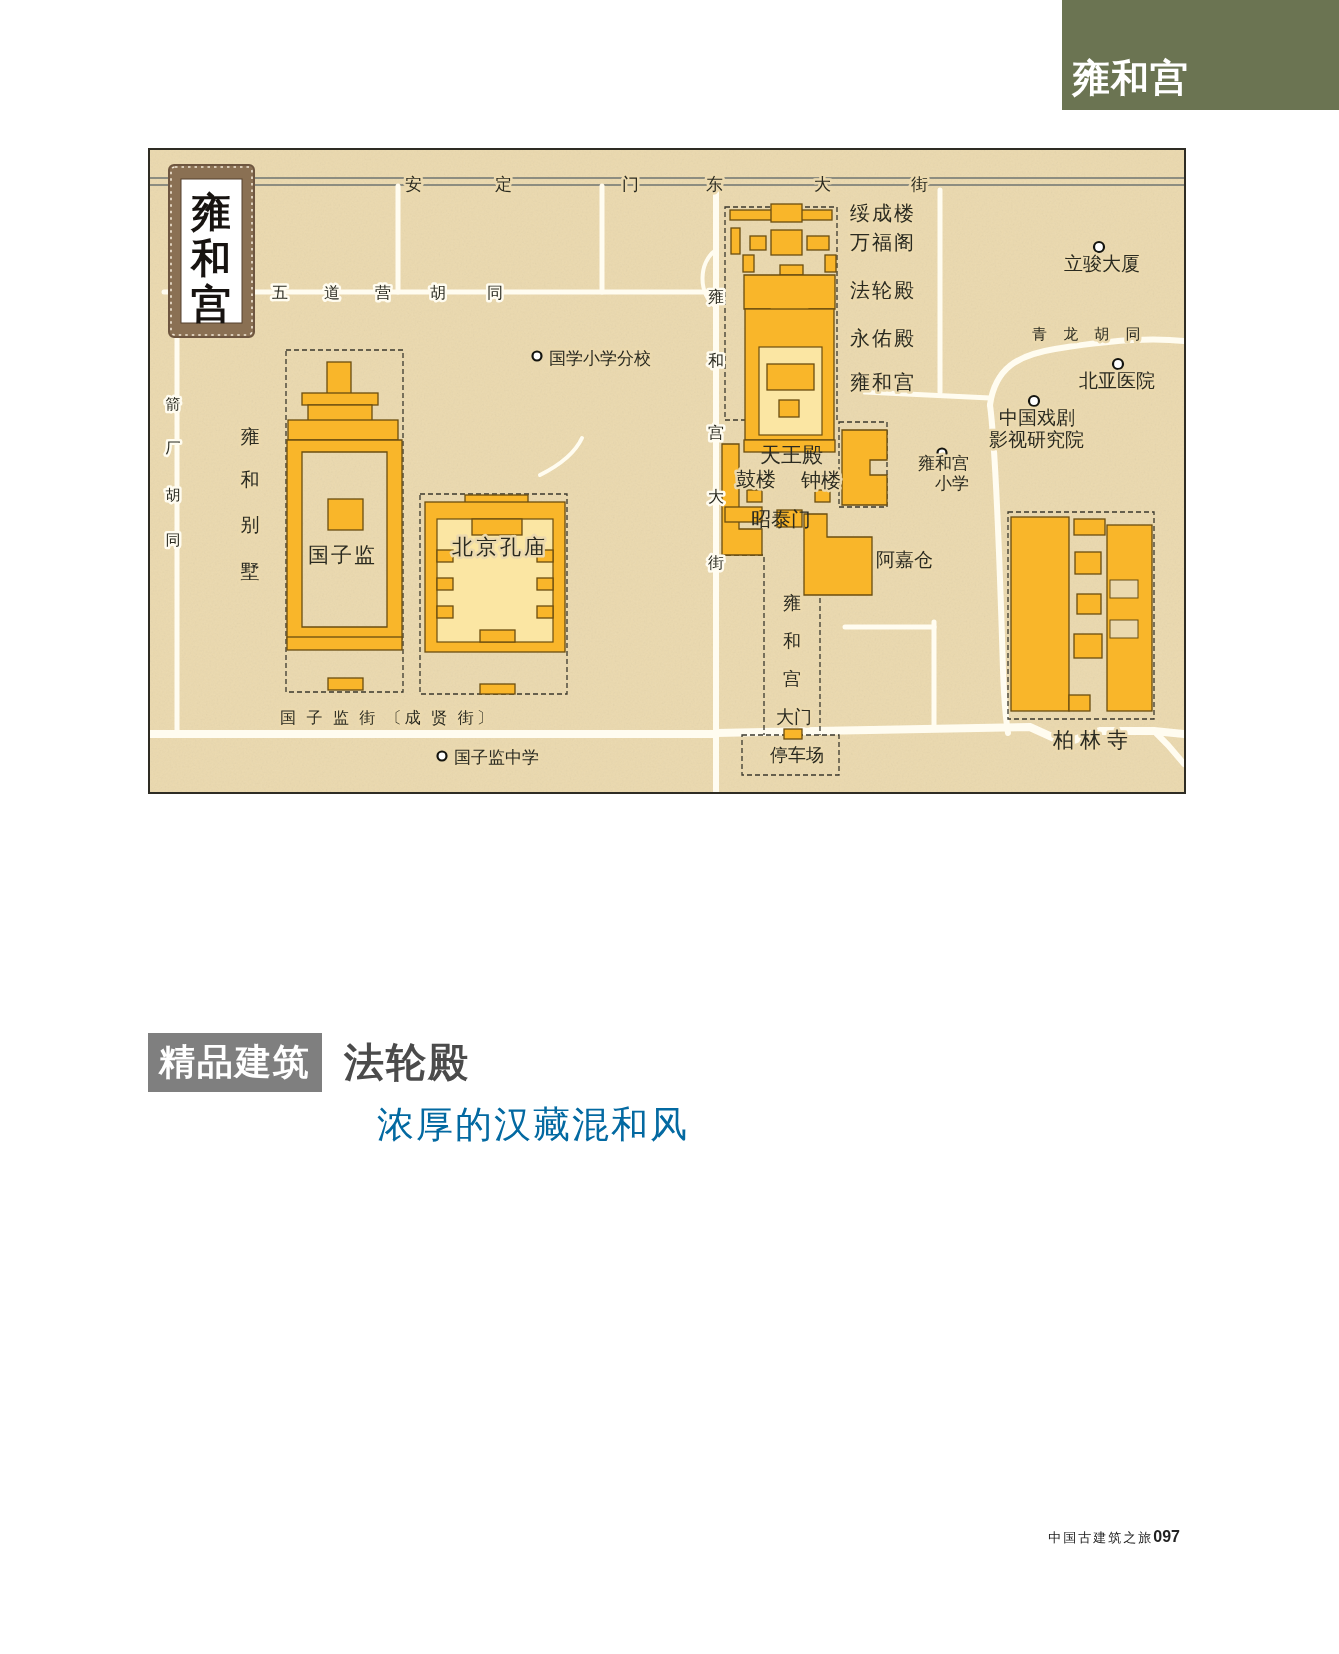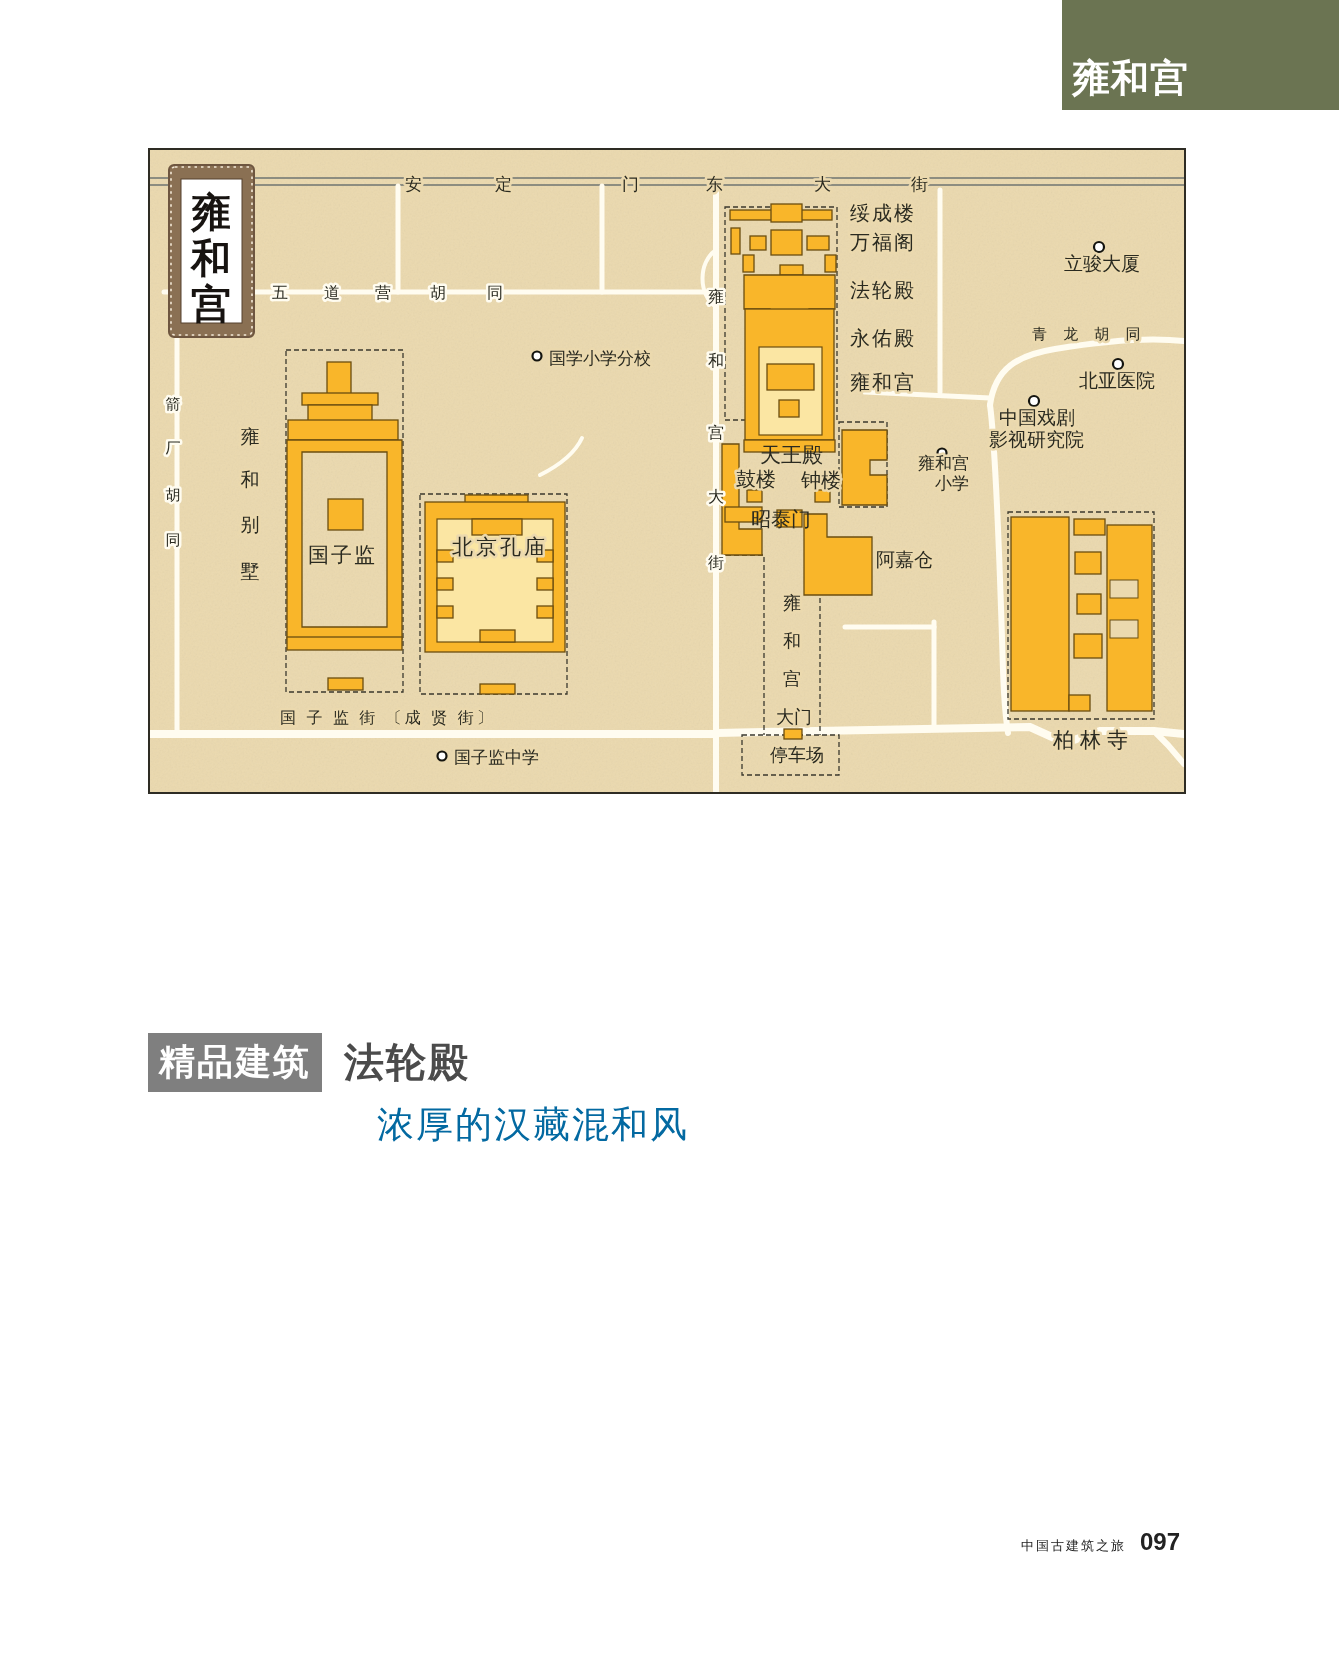--- a/index.html
+++ b/index.html
@@ -29,7 +29,7 @@
 
   .footer{position:absolute;left:148px;top:1528px;width:1032px;text-align:right;color:#222;}
   .footer .book{font-size:13px;letter-spacing:2px;font-family:"Liberation Serif",serif;}
-  .footer .pagenum{font-size:24px;font-weight:bold;margin-left:14px;}
+  .footer .pagenum{font-size:16px;font-weight:bold;}
 
   
   .bld{fill:#f9b62a;stroke:#6b4e10;stroke-width:1.3;}

